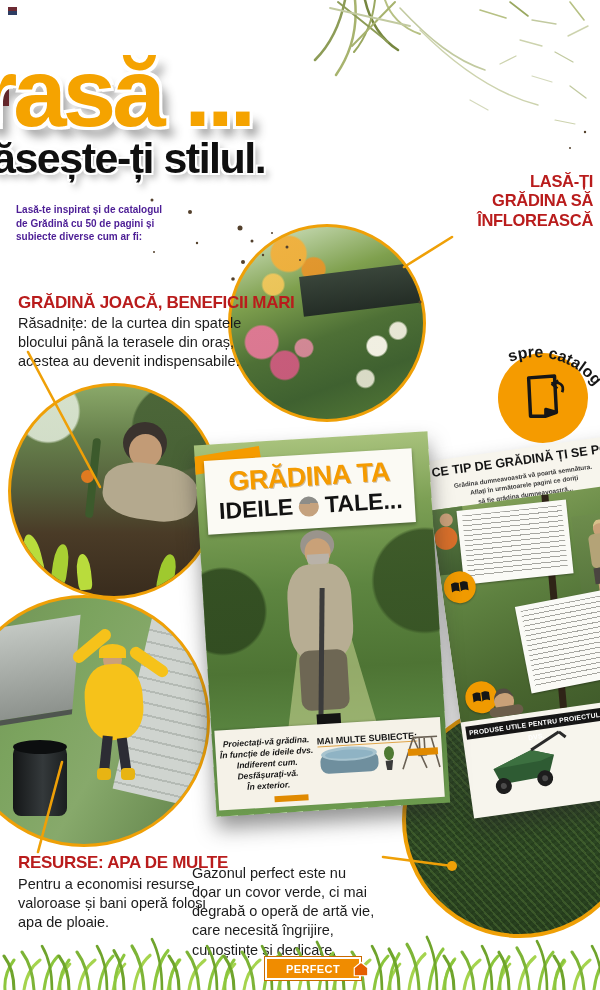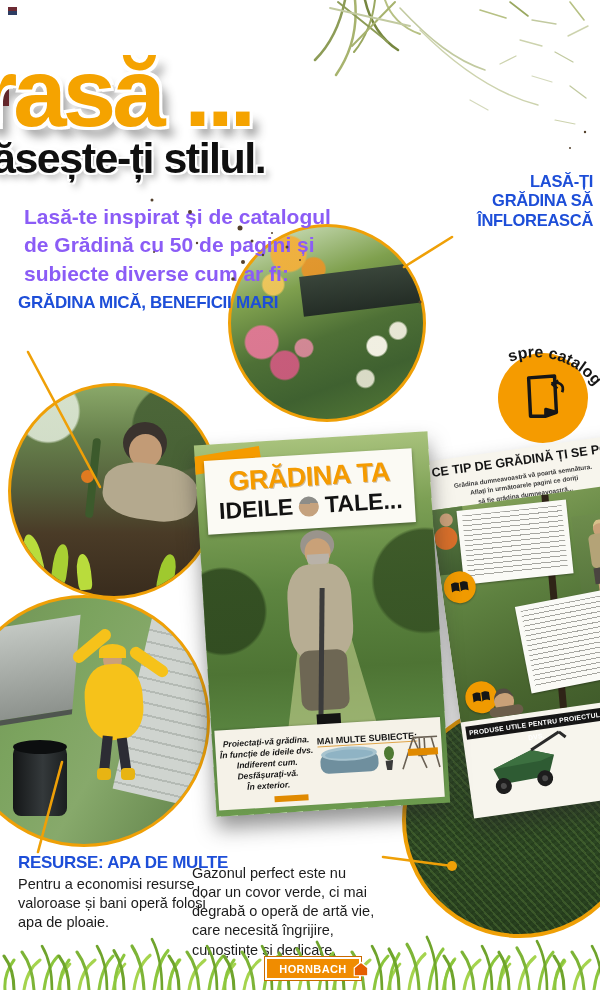--- a/index.html
+++ b/index.html
@@ -13,7 +13,7 @@
   .sub-title{left:-8px;top:134px;font-size:43px;font-weight:700;letter-spacing:-1.5px;color:#101010;z-index:4;
     text-shadow:-2px -2px 0 #fff,2px -2px 0 #fff,-2px 2px 0 #fff,2px 2px 0 #fff,4px 5px 7px rgba(0,0,0,.35);}
   .intro{left:24px;top:203px;font-size:21px;font-weight:700;line-height:1.35;color:#8b5cf6;z-index:4;}
-  h3.blockhead{margin:0;font-size:17px;font-weight:700;letter-spacing:-.3px;color:#1d4ed8;}
+  h3.blockhead{margin:0;font-size:17px;font-weight:700;letter-spacing:-.3px;color:#b91c1c;}
   .body-txt{font-size:14.5px;line-height:1.32;color:#1c1c1c;}
   .right-align{text-align:right;}
   

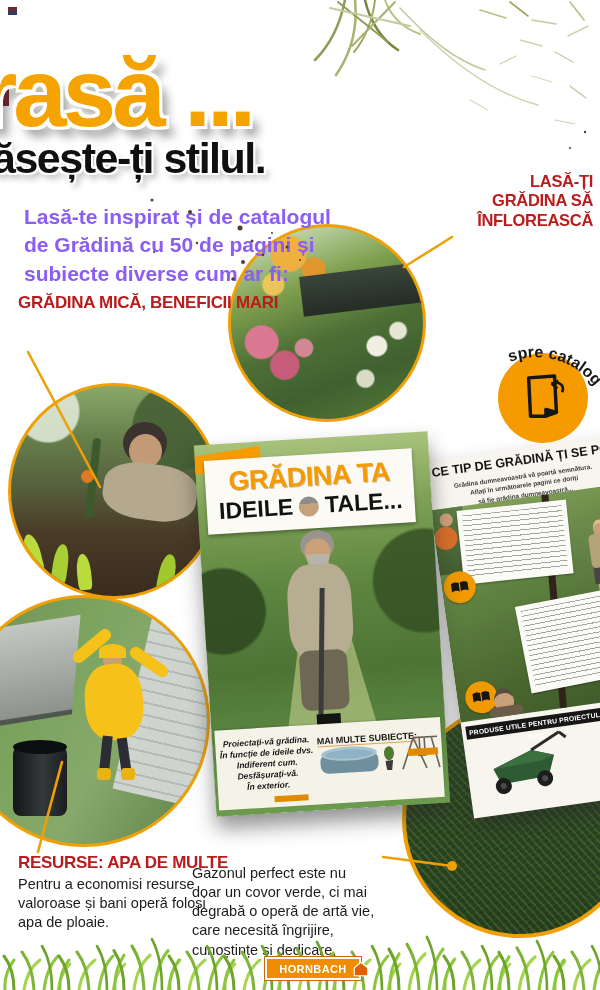--- a/index.html
+++ b/index.html
@@ -12,7 +12,7 @@
     text-shadow:-3px -3px 0 #fff,3px -3px 0 #fff,-3px 3px 0 #fff,3px 3px 0 #fff,8px 10px 10px rgba(50,50,50,.45);}
   .sub-title{left:-8px;top:134px;font-size:43px;font-weight:700;letter-spacing:-1.5px;color:#101010;z-index:4;
     text-shadow:-2px -2px 0 #fff,2px -2px 0 #fff,-2px 2px 0 #fff,2px 2px 0 #fff,4px 5px 7px rgba(0,0,0,.35);}
-  .intro{left:24px;top:203px;font-size:21px;font-weight:700;line-height:1.35;color:#8b5cf6;z-index:4;}
+  .intro{left:16px;top:203px;font-size:10px;font-weight:700;line-height:1.35;color:#4c1d95;z-index:4;}
   h3.blockhead{margin:0;font-size:17px;font-weight:700;letter-spacing:-.3px;color:#b91c1c;}
   .body-txt{font-size:14.5px;line-height:1.32;color:#1c1c1c;}
   .right-align{text-align:right;}

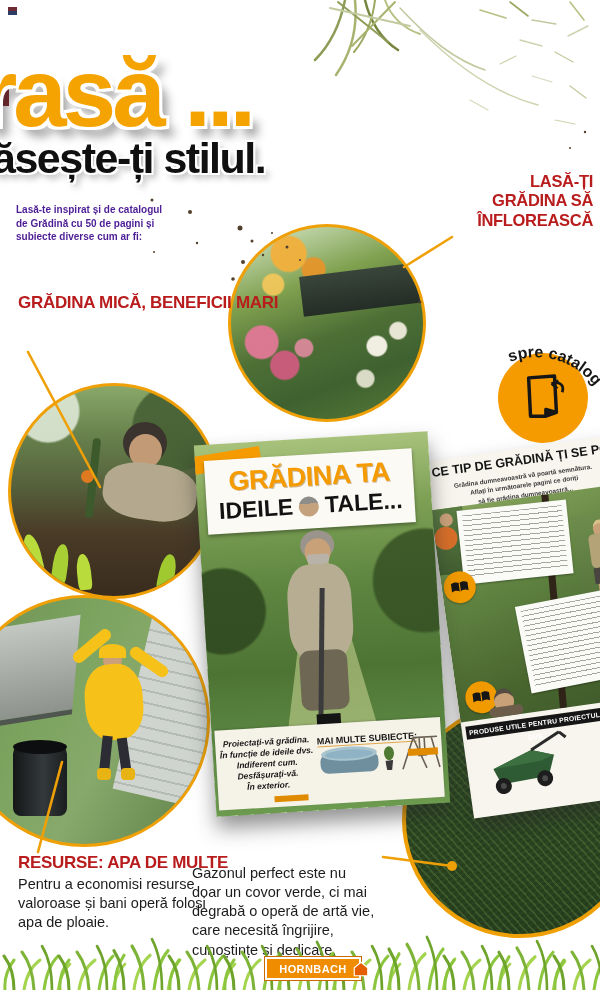--- a/index.html
+++ b/index.html
@@ -132,7 +132,7 @@
 de Grădină cu 50 de pagini și
 subiecte diverse cum ar fi:</div>
 
-  <h3 class="abs blockhead" style="left:18px;top:293px;z-index:4">GRĂDINA MICĂ, BENEFICII MARI</h3>
+  <h3 class="abs blockhead" style="left:18px;top:293px;z-index:4">GRĂDINĂ JOACĂ, BENEFICII MARI</h3>
 
   <h3 class="abs blockhead pre right-align" style="left:445px;top:172px;width:148px;font-size:16.5px;line-height:1.18;z-index:4">LASĂ-ȚI
 GRĂDINA SĂ

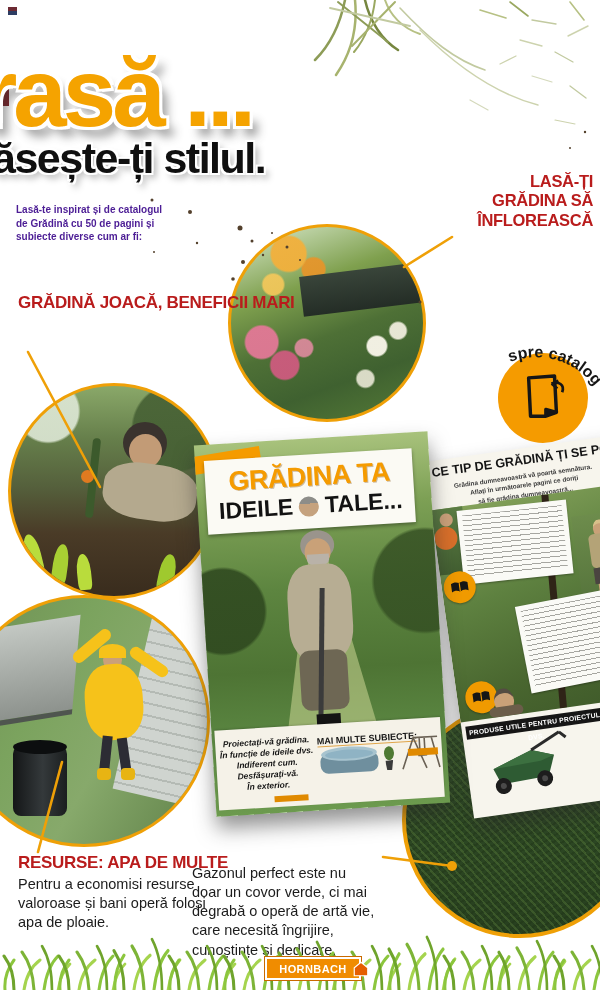--- a/index.html
+++ b/index.html
@@ -133,6 +133,9 @@
 subiecte diverse cum ar fi:</div>
 
   <h3 class="abs blockhead" style="left:18px;top:293px;z-index:4">GRĂDINĂ JOACĂ, BENEFICII MARI</h3>
+  <div class="abs body-txt pre" style="left:18px;top:314px;z-index:4">Răsadnițe: de la curtea din spatele
+blocului până la terasele din oraș,
+acestea au devenit indispensabile.</div>
 
   <h3 class="abs blockhead pre right-align" style="left:445px;top:172px;width:148px;font-size:16.5px;line-height:1.18;z-index:4">LASĂ-ȚI
 GRĂDINA SĂ

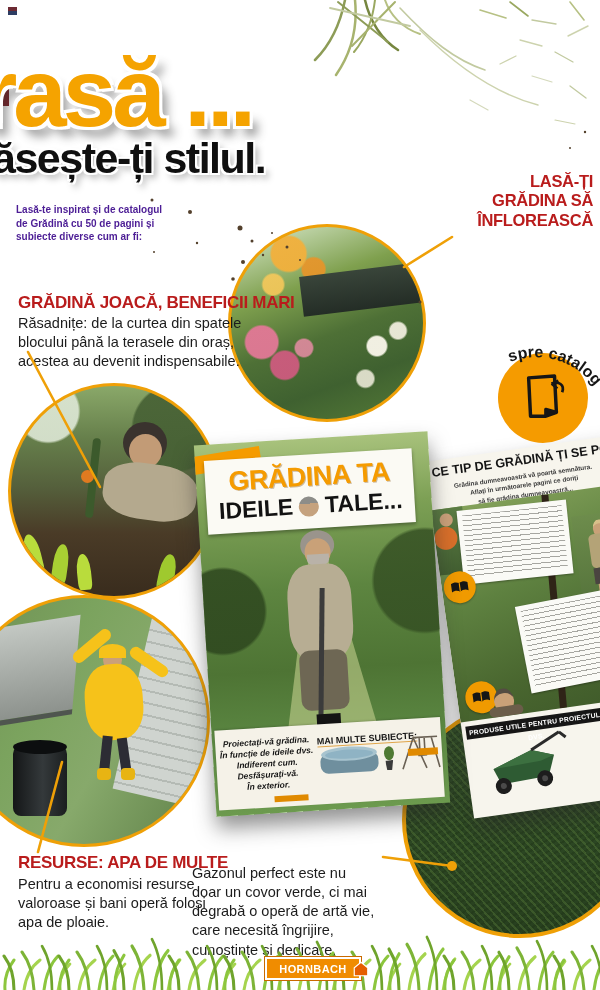--- a/index.html
+++ b/index.html
@@ -360,7 +360,7 @@
   </svg>
 
   <div class="abs logo">
-    <span>HORNBACH</span>
+    <span>PERFECT</span>
   </div>
   <svg class="abs" style="left:352px;top:960px;z-index:7;" width="18" height="18" viewBox="0 0 16 16">
     <path d="M2,14 L2,7 L8,2 L14,7 L14,14 Z" fill="#E55F00" stroke="#ffffff" stroke-width="1"></path>

